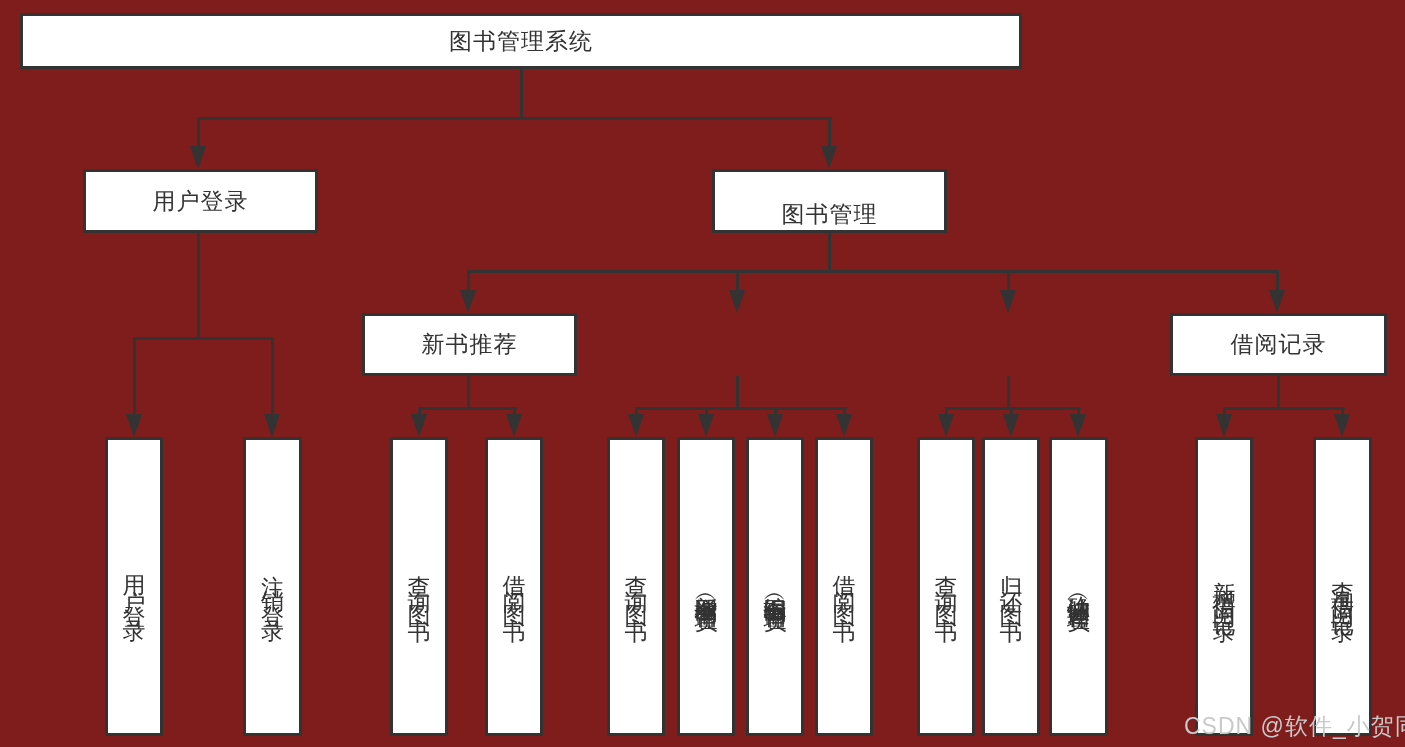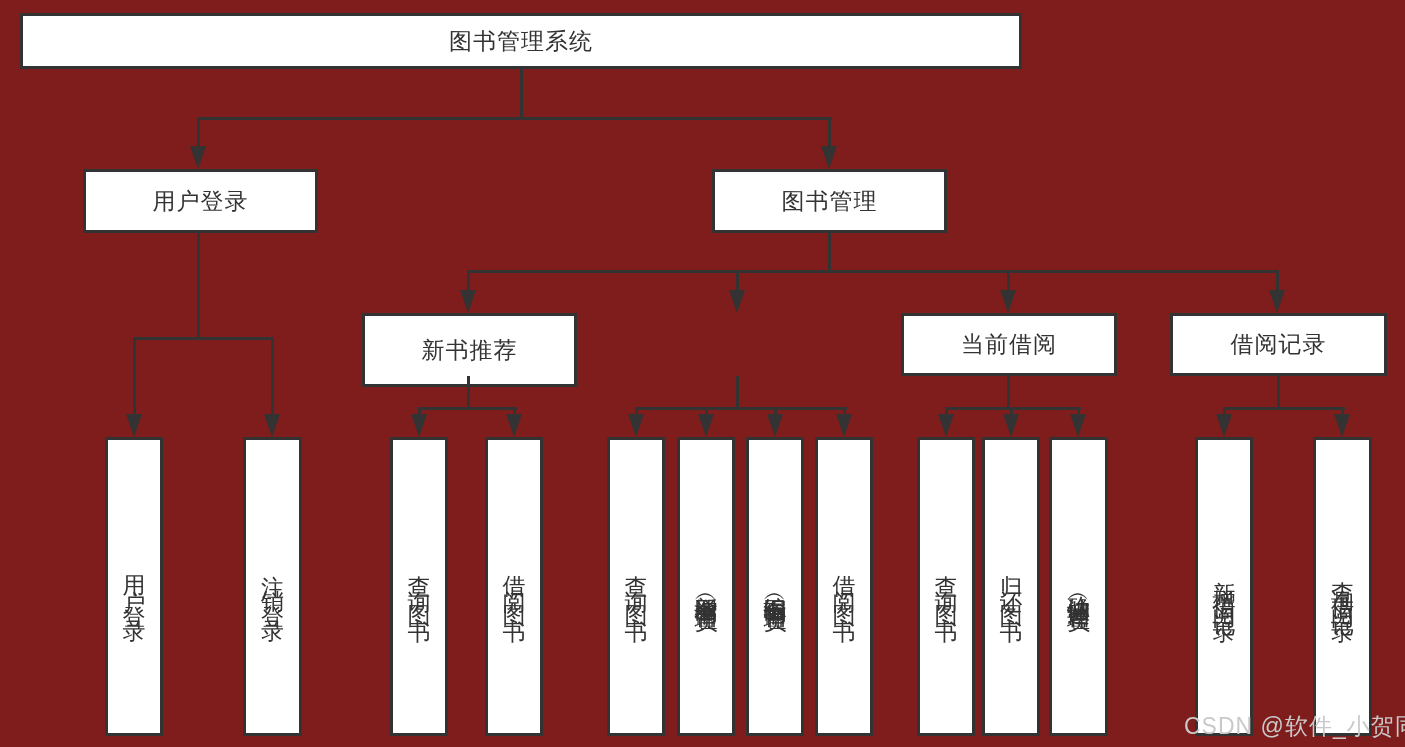--- a/index.html
+++ b/index.html
@@ -66,7 +66,7 @@
   <div class="box" style="left:83px;top:169px;width:235px;height:64px;">
     <span class="hlabel">用户登录</span>
   </div>
-  <div class="box" style="left:712px;top:169px;width:235px;height:64px;">
+  <div class="box" style="left:712px;top:169px;width:235px;height:64px;align-items:flex-end;">
     <span class="hlabel">图书管理</span>
   </div>
 

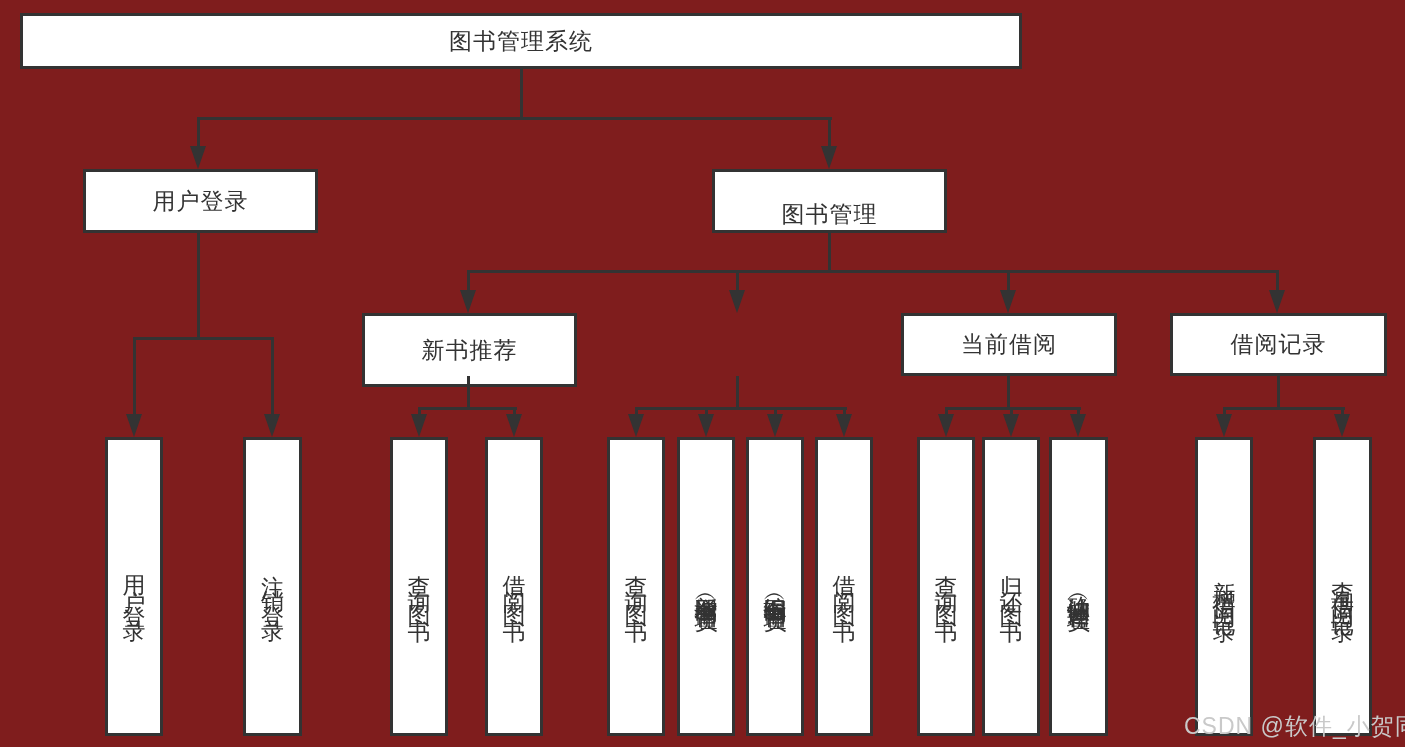--- a/index.html
+++ b/index.html
@@ -70,7 +70,7 @@
     <span class="hlabel">图书管理</span>
   </div>
 
-  <div class="box" style="left:362px;top:313px;width:215px;height:74px;">
+  <div class="box" style="left:362px;top:313px;width:215px;height:63px;">
     <span class="hlabel">新书推荐</span>
   </div>
   <div class="box" style="left:901px;top:313px;width:216px;height:63px;">

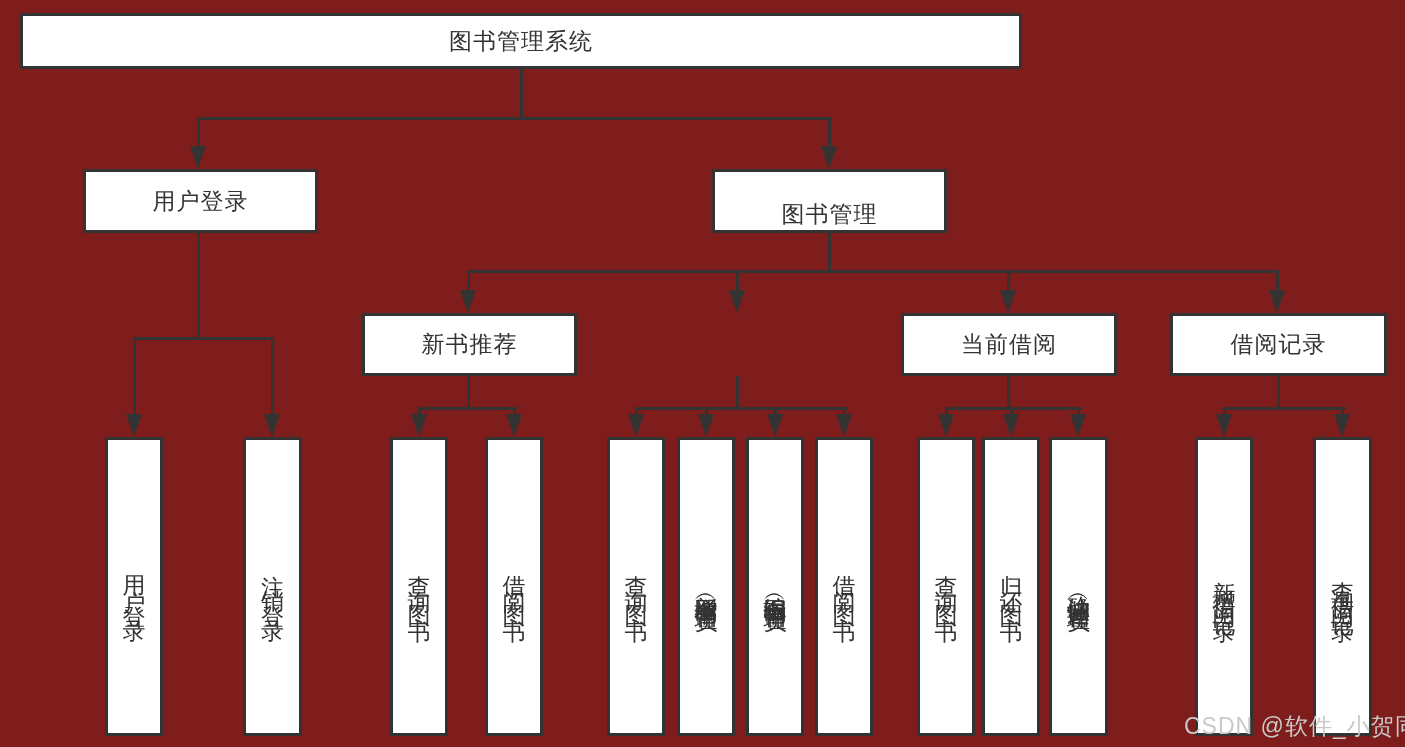--- a/index.html
+++ b/index.html
@@ -72,9 +72,6 @@
 
   <div class="box" style="left:362px;top:313px;width:215px;height:63px;">
     <span class="hlabel">新书推荐</span>
-  </div>
-  <div class="box" style="left:901px;top:313px;width:216px;height:63px;">
-    <span class="hlabel">当前借阅</span>
   </div>
   <div class="box" style="left:1170px;top:313px;width:217px;height:63px;">
     <span class="hlabel">借阅记录</span>

